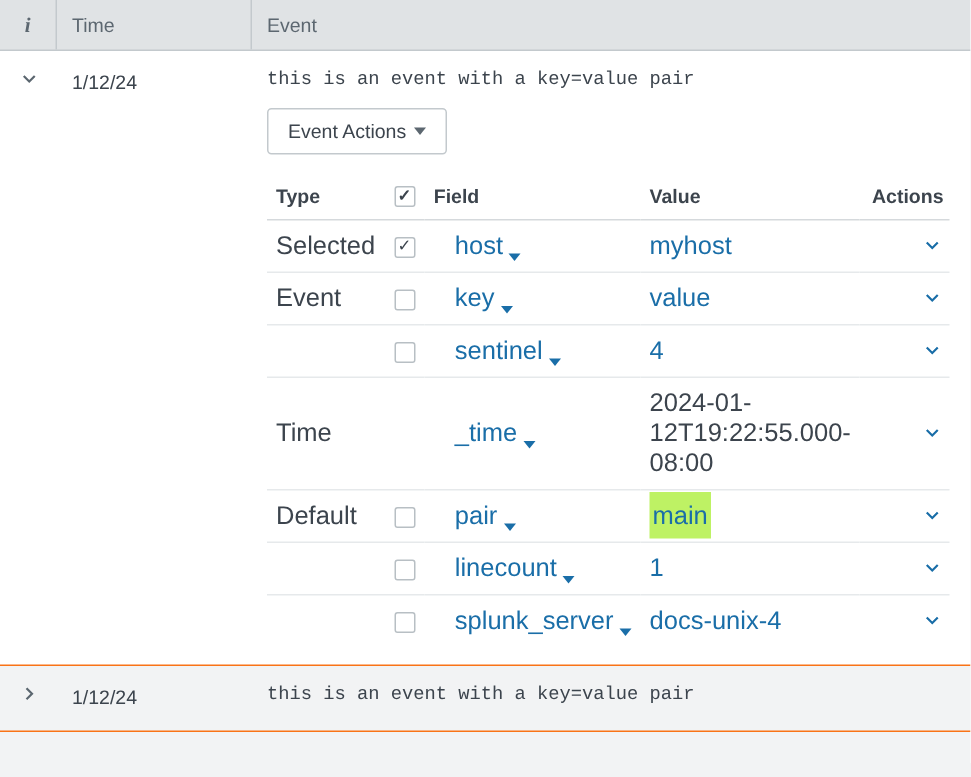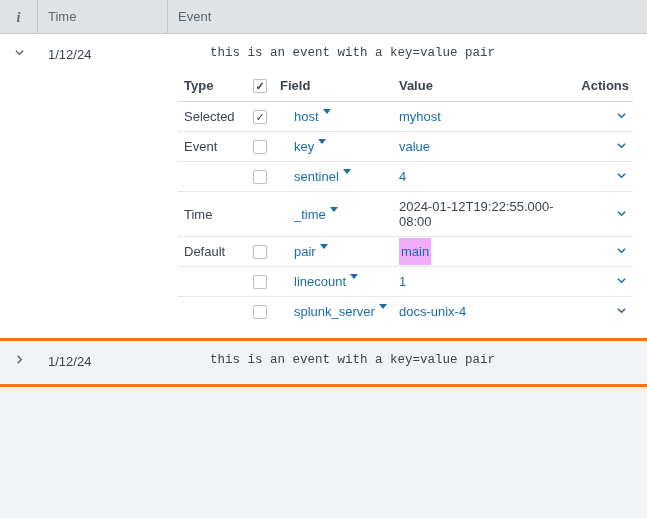--- a/index.html
+++ b/index.html
@@ -10,7 +10,7 @@
     .col-time { width: 130px; padding-left: 10px; border-right: 1px solid #c3c9cd; height: 100%; display: flex; align-items: center; color: #5c6770; }
     .col-event { flex: 1; padding-left: 10px; color: #5c6770; }
     
-    .event-row { display: flex; background: #fff; border-bottom: 3px solid #f97316; }
+    .event-row { display: flex; background: #fff; border-bottom: 1px solid #f97316; }
     .event-row.collapsed { background: #f2f3f4; }
     
     .cell-i { width: 38px; text-align: center; padding-top: 12px; }

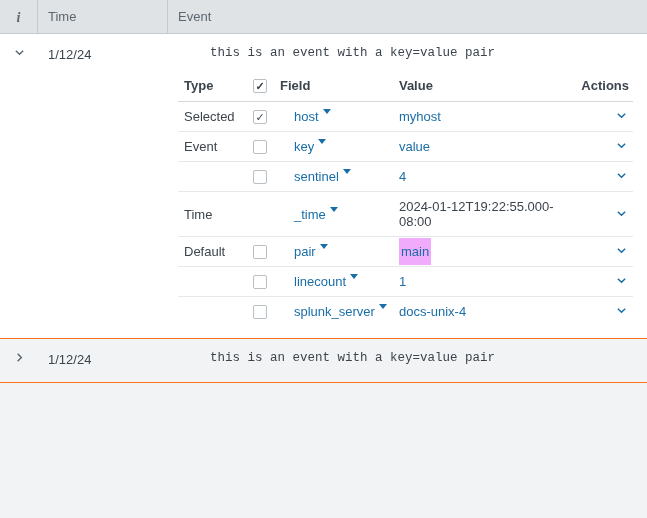--- a/index.html
+++ b/index.html
@@ -20,7 +20,7 @@
     .chevron-icon { cursor: pointer; color: #5c6770; display: inline-block; }
     .chevron-icon svg { width: 11px; height: 11px; }
     
-    .raw-text { font-family: "Courier New", monospace; font-size: 12.5px; color: #3c444d; margin-bottom: 12px; margin-left: 32px; }
+    .raw-text { font-family: "Courier New", monospace; font-size: 12.5px; color: #3c444d; margin-bottom: 12px; }
     
     .event-actions-btn { border: 1px solid #c3c9cd; background: #fff; border-radius: 3px; padding: 7px 13px; font-size: 13px; color: #3c444d; cursor: pointer; display: inline-flex; align-items: center; gap: 5px; margin-bottom: 14px; }
     .caret-down { border-left: 4px solid transparent; border-right: 4px solid transparent; border-top: 5px solid #5c6770; width: 0; height: 0; display: inline-block; }

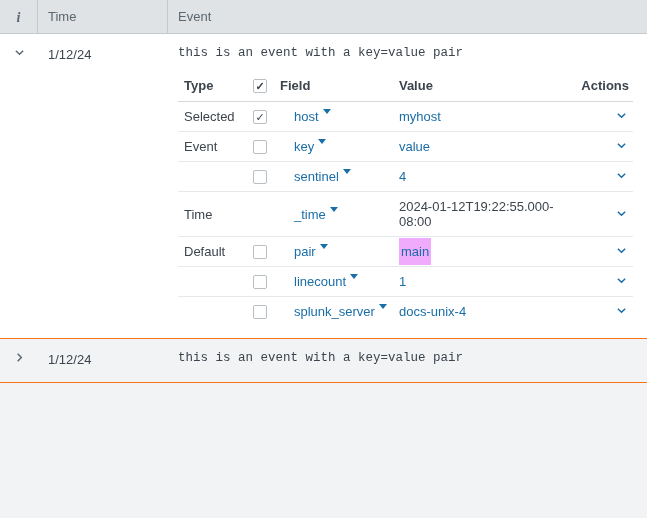--- a/index.html
+++ b/index.html
@@ -75,6 +75,10 @@
   </div>
   <div class="cell-event">
     <div class="raw-text">this is an event with a key=value pair</div>
+    <button class="event-actions-btn">
+      <span>Event Actions</span>
+      <span class="caret-down"></span>
+    </button>
     
     <table class="field-table">
       <thead>

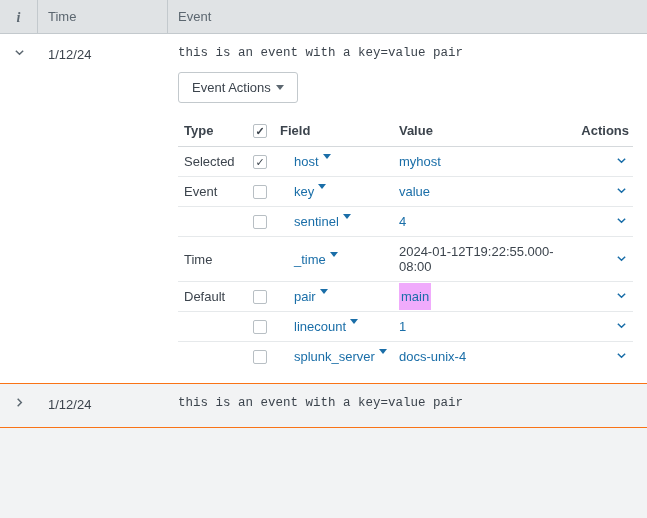--- a/index.html
+++ b/index.html
@@ -30,7 +30,7 @@
     .field-table th { text-align: left; font-weight: 700; color: #3c444d; padding: 6px 6px 8px 6px; border-bottom: 1px solid #d5d9dc; font-size: 13px; margin-top: 35px; }
     .field-table th.th-check { width: 28px; text-align: center; padding: 4px 2px 6px 2px; }
     .field-table th.th-actions { text-align: right; padding-right: 4px; }
-    .field-table td { padding: 7px 6px; border-bottom: 1px solid #e6e9eb; vertical-align: middle; font-size: 13px; }
+    .field-table td { padding: 7px 6px; border-bottom: 1px solid #e6e9eb; vertical-align: middle; font-size: 17px; }
     .field-table tr:last-child td { border-bottom: none; }
     
     .field-table td.type-cell { color: #3c444d; width: 68px; }

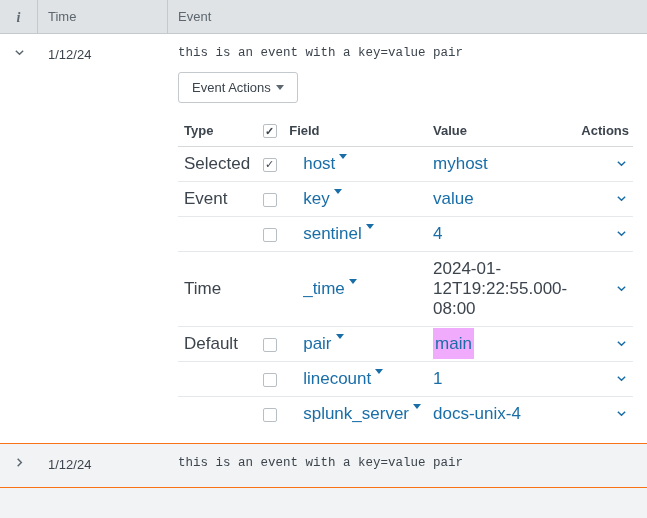--- a/index.html
+++ b/index.html
@@ -43,7 +43,7 @@
     .checkbox.checked::after { content: "✓"; font-size: 11px; color: #3c444d; line-height: 1; }
     
     .link { color: #1a6ea8; cursor: pointer; }
-    .field-link { display: inline-flex; align-items: flex-start; gap: 4px; padding-left: 14px; }
+    .field-link { display: inline-flex; align-items: flex-end; gap: 4px; padding-left: 14px; }
     .highlight { background: #f0abfc; padding: 6px 2px; }
     
     .chevron-action { color: #1a6ea8; cursor: pointer; display: inline-block; }

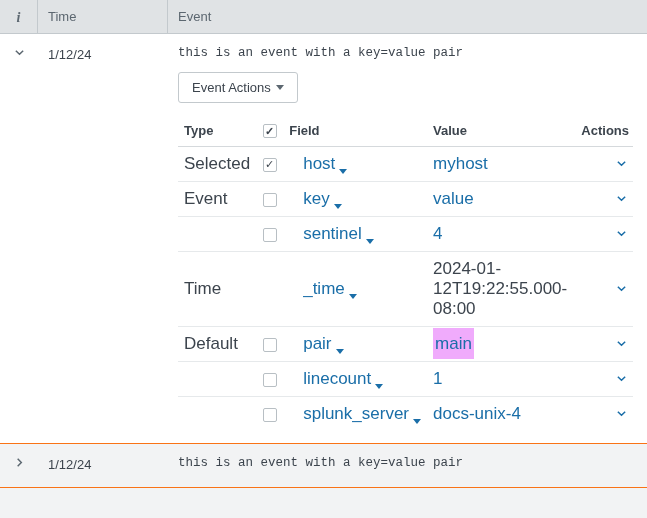--- a/index.html
+++ b/index.html
@@ -44,7 +44,7 @@
     
     .link { color: #1a6ea8; cursor: pointer; }
     .field-link { display: inline-flex; align-items: flex-end; gap: 4px; padding-left: 14px; }
-    .highlight { background: #f0abfc; padding: 6px 2px; }
+    .highlight { background: #bef264; padding: 6px 2px; }
     
     .chevron-action { color: #1a6ea8; cursor: pointer; display: inline-block; }
     .chevron-action svg { width: 11px; height: 11px; }

